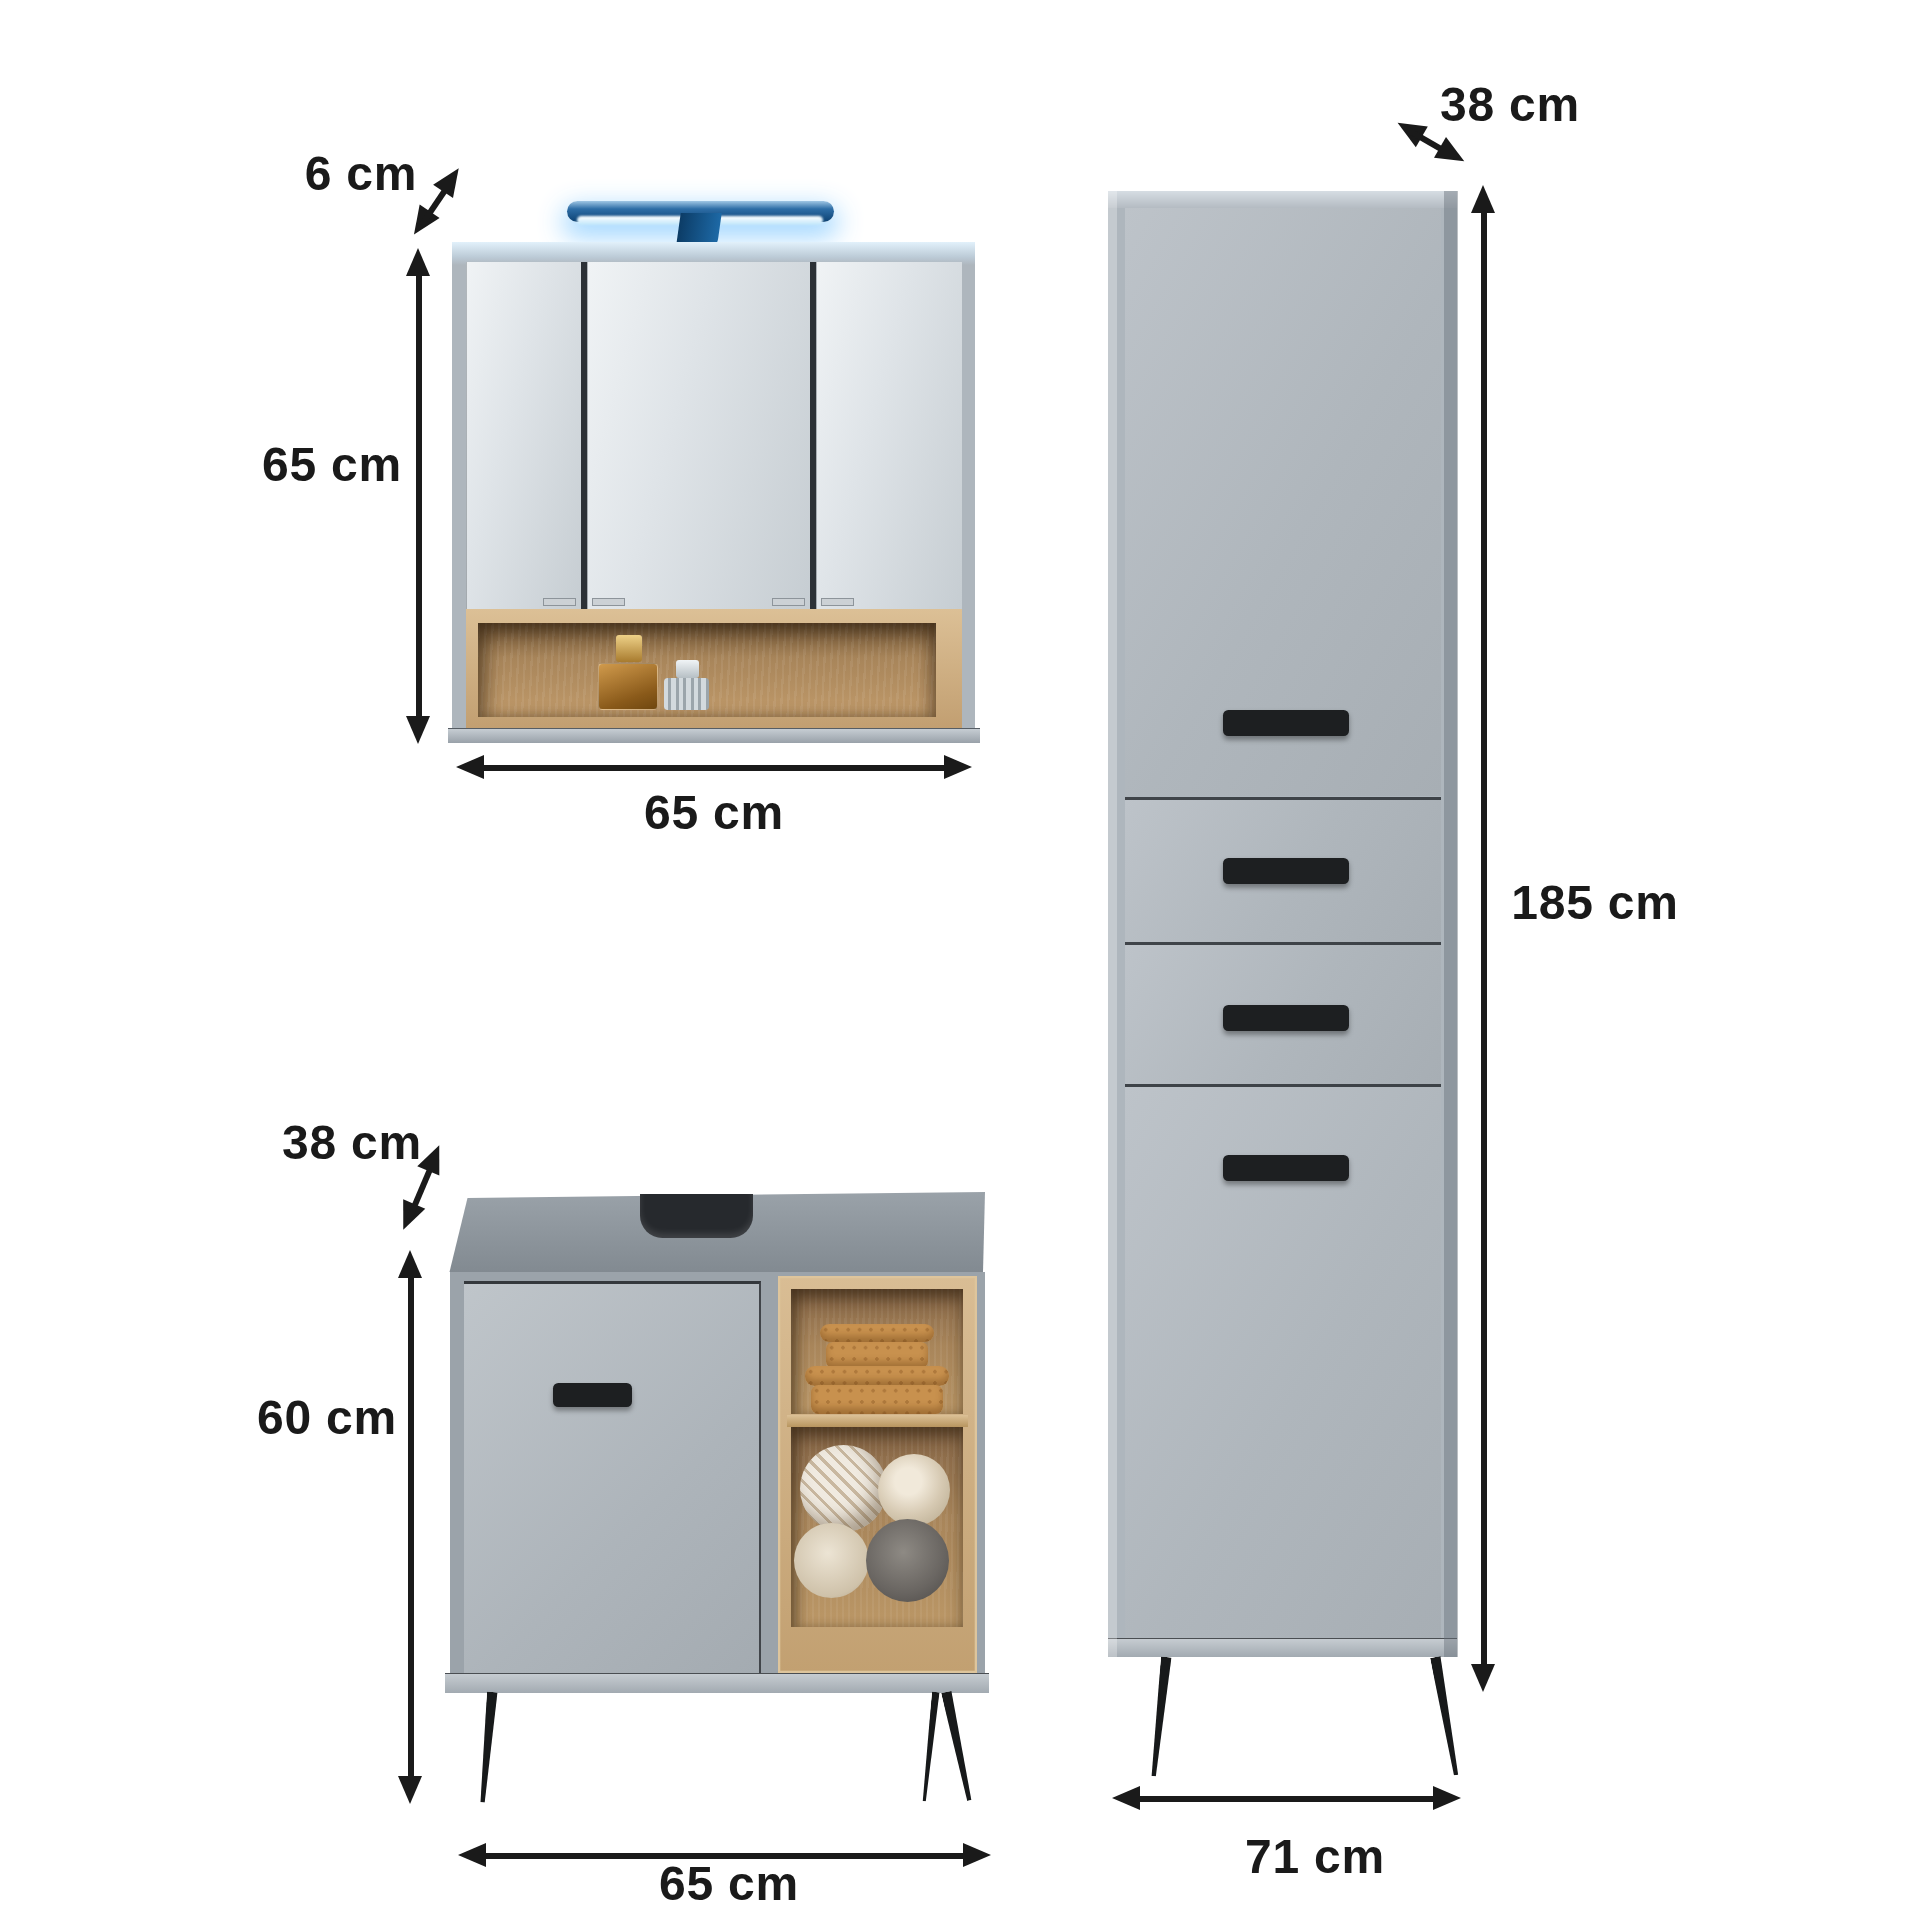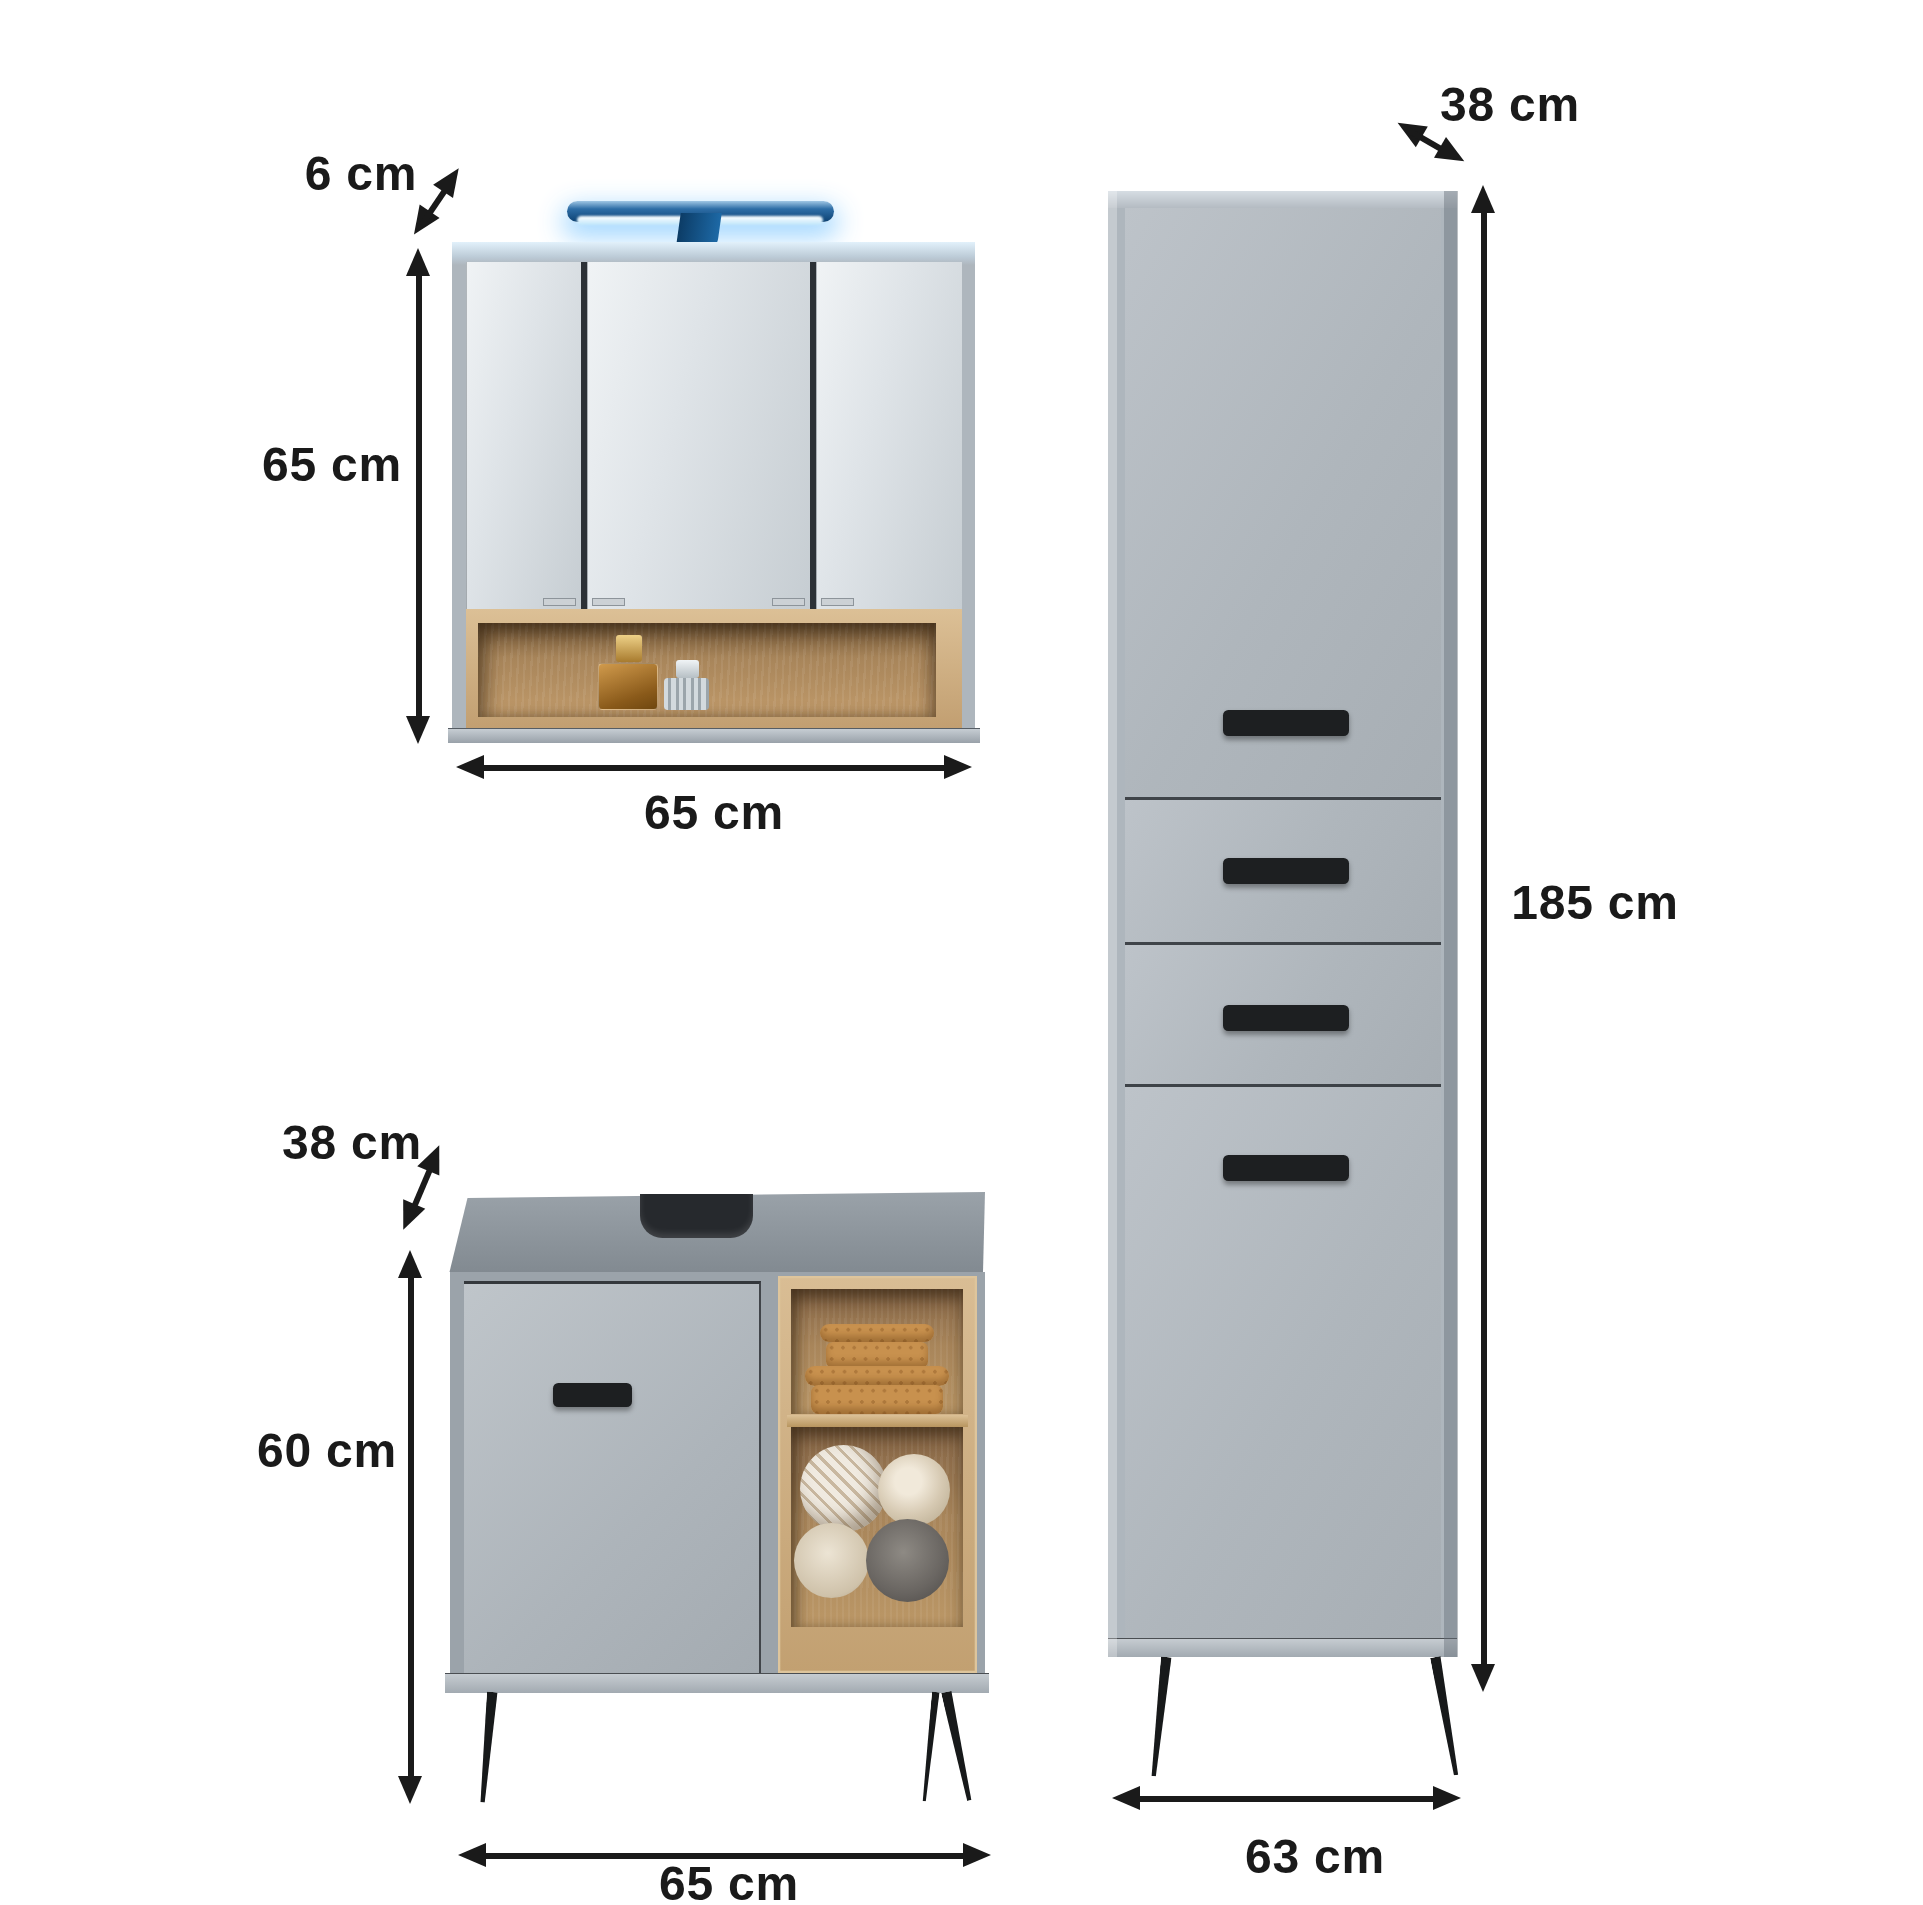--- a/index.html
+++ b/index.html
@@ -209,7 +209,7 @@
   </div>
 
   <div class="lbl" style="left:352px;top:1142px">38 cm</div>
-  <div class="lbl" style="left:327px;top:1450px">60 cm</div>
+  <div class="lbl" style="left:327px;top:1417px">60 cm</div>
   <div class="lbl" style="left:729px;top:1883px">65 cm</div>
 
   <div class="harr" style="left:376px;top:1175px;width:92px;transform:rotate(-67deg)">

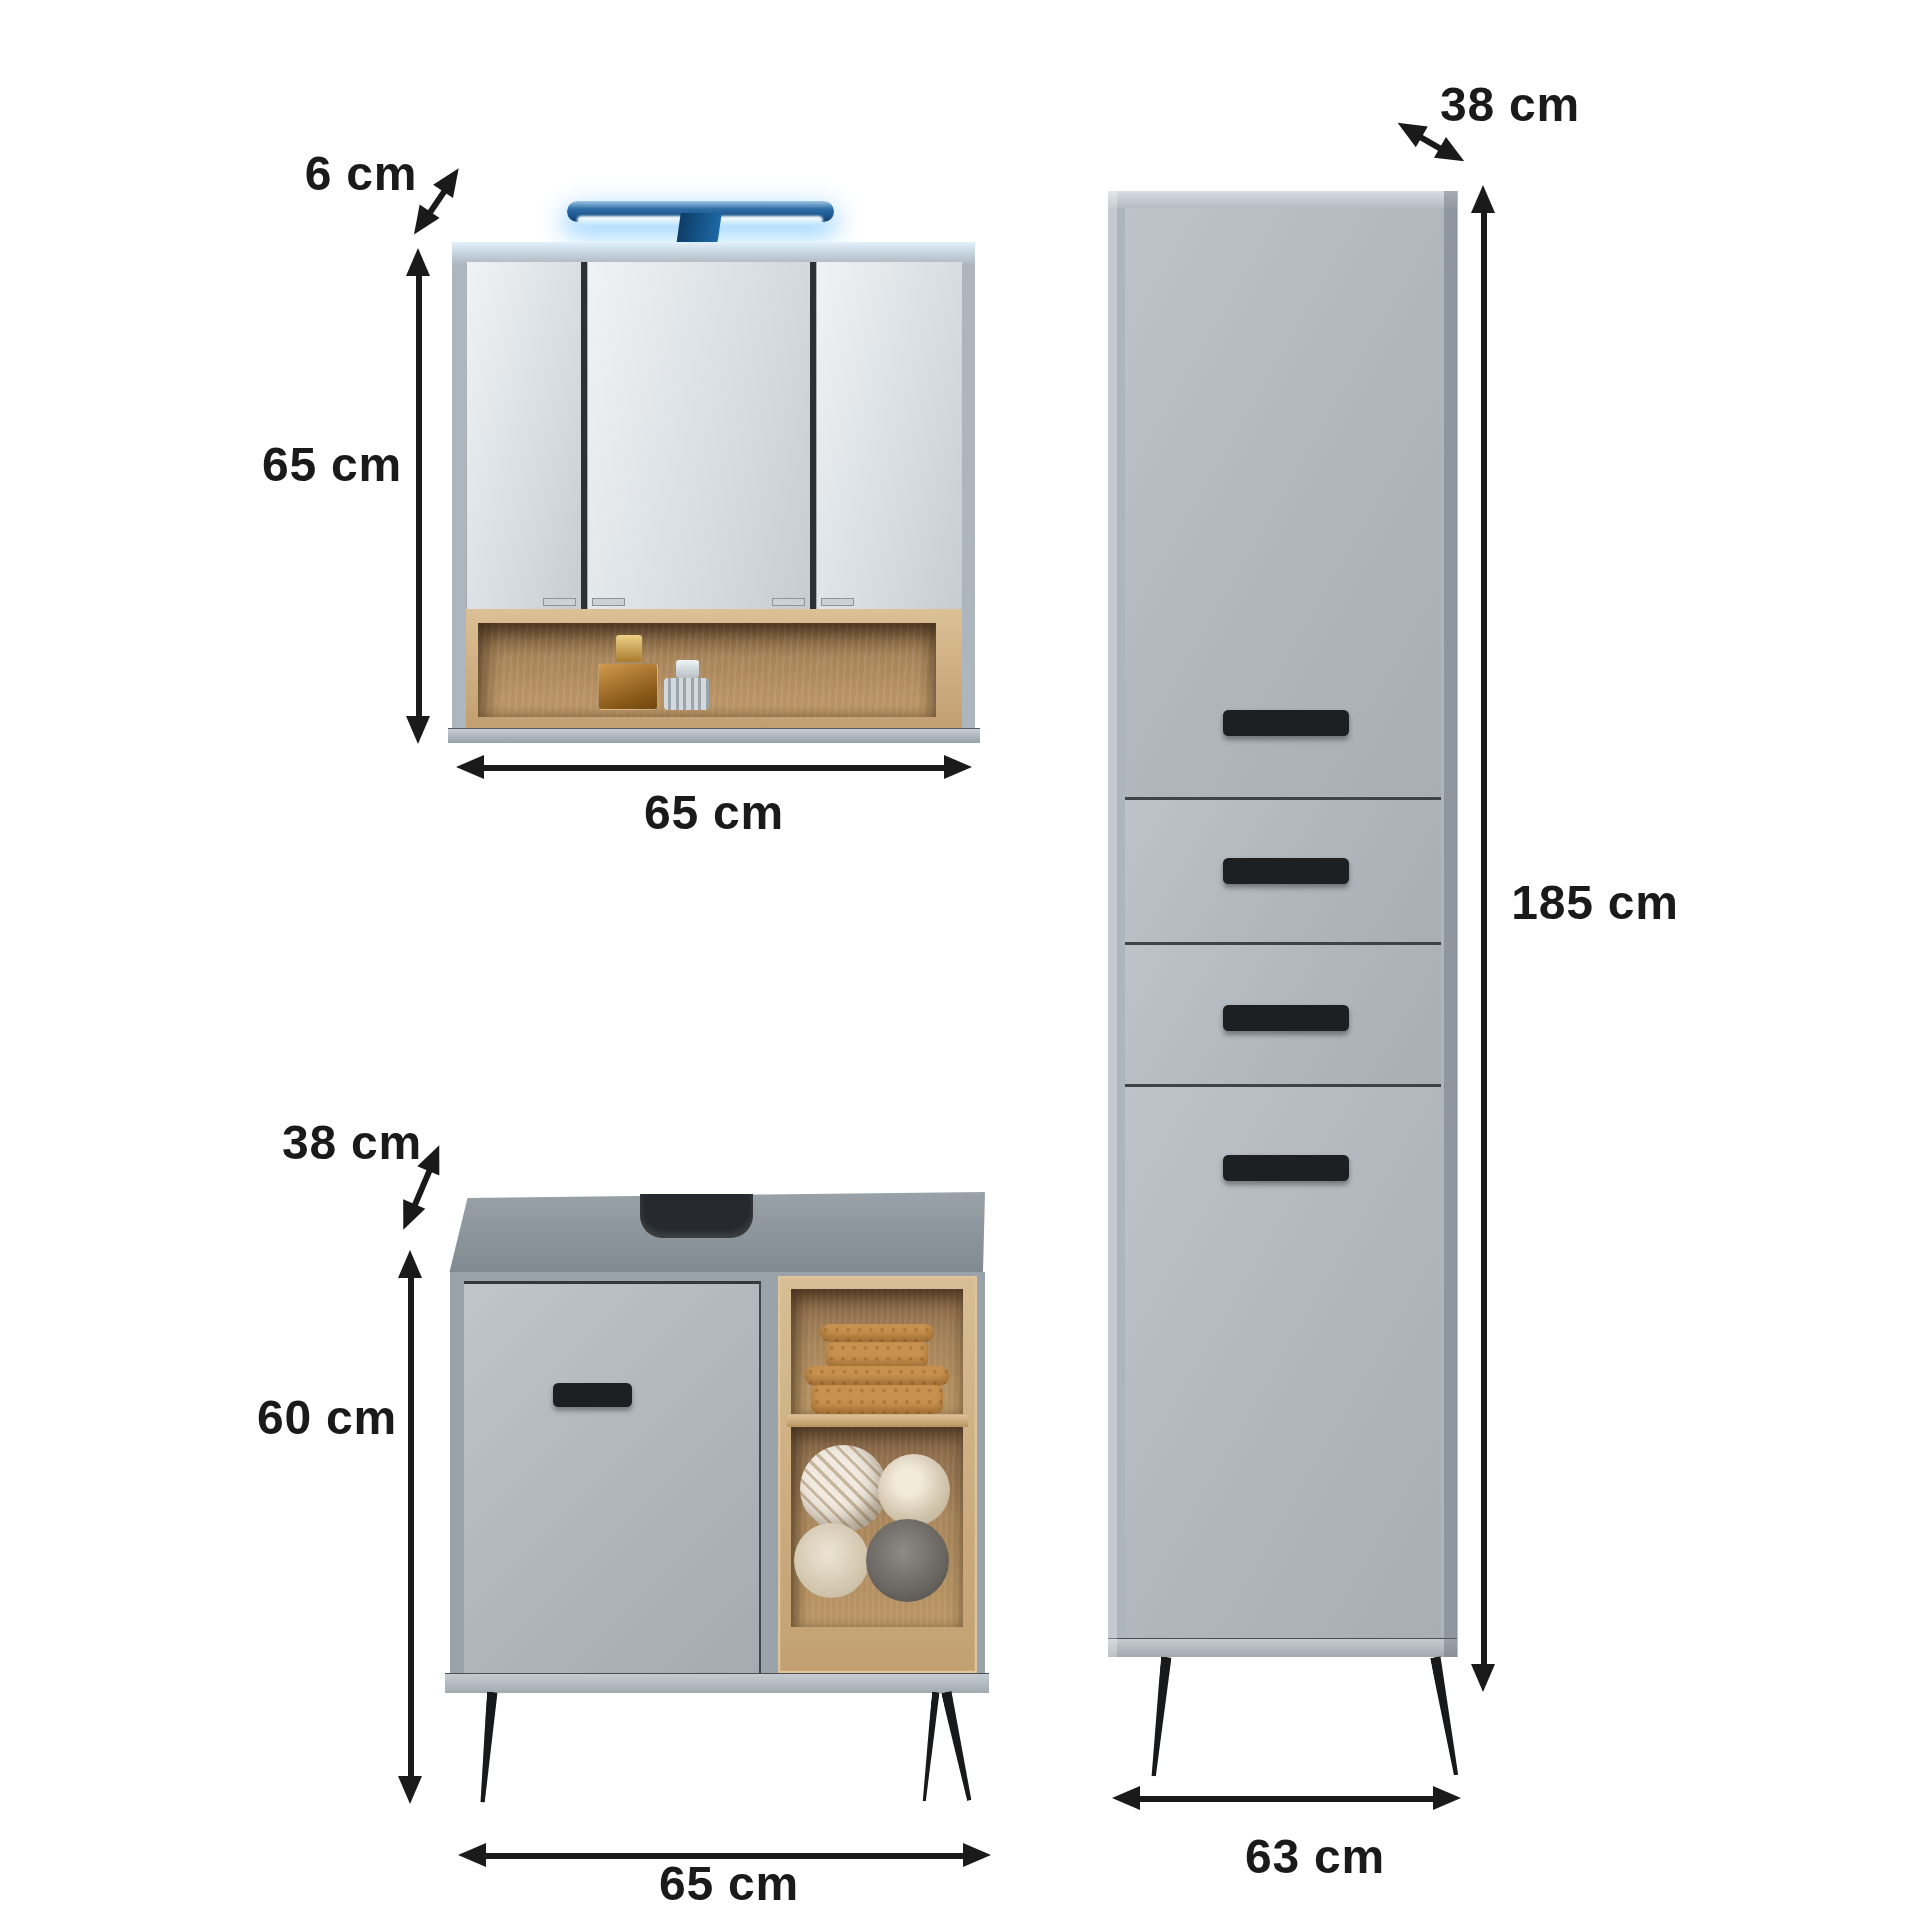--- a/index.html
+++ b/index.html
@@ -158,7 +158,7 @@
 
   <div class="lbl" style="left:1510px;top:104px">38 cm</div>
   <div class="lbl" style="left:1595px;top:902px">185 cm</div>
-  <div class="lbl" style="left:1315px;top:1856px">63 cm</div>
+  <div class="lbl" style="left:1315px;top:1856px">71 cm</div>
 
   <div class="harr" style="left:1392px;top:130px;width:77px;transform:rotate(30deg)">
       <i class="lt"></i>

